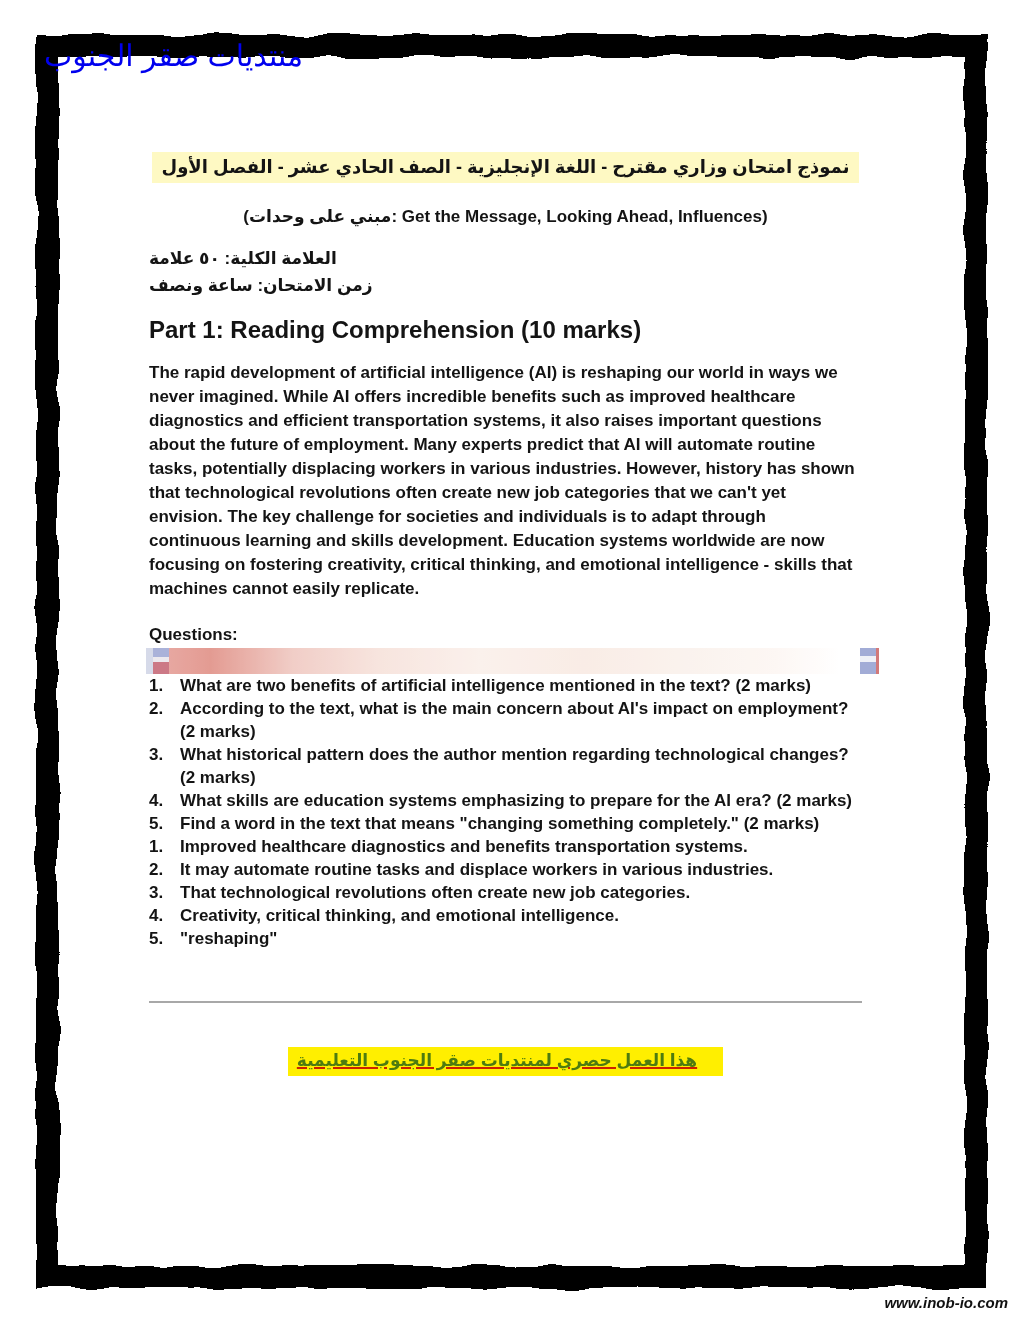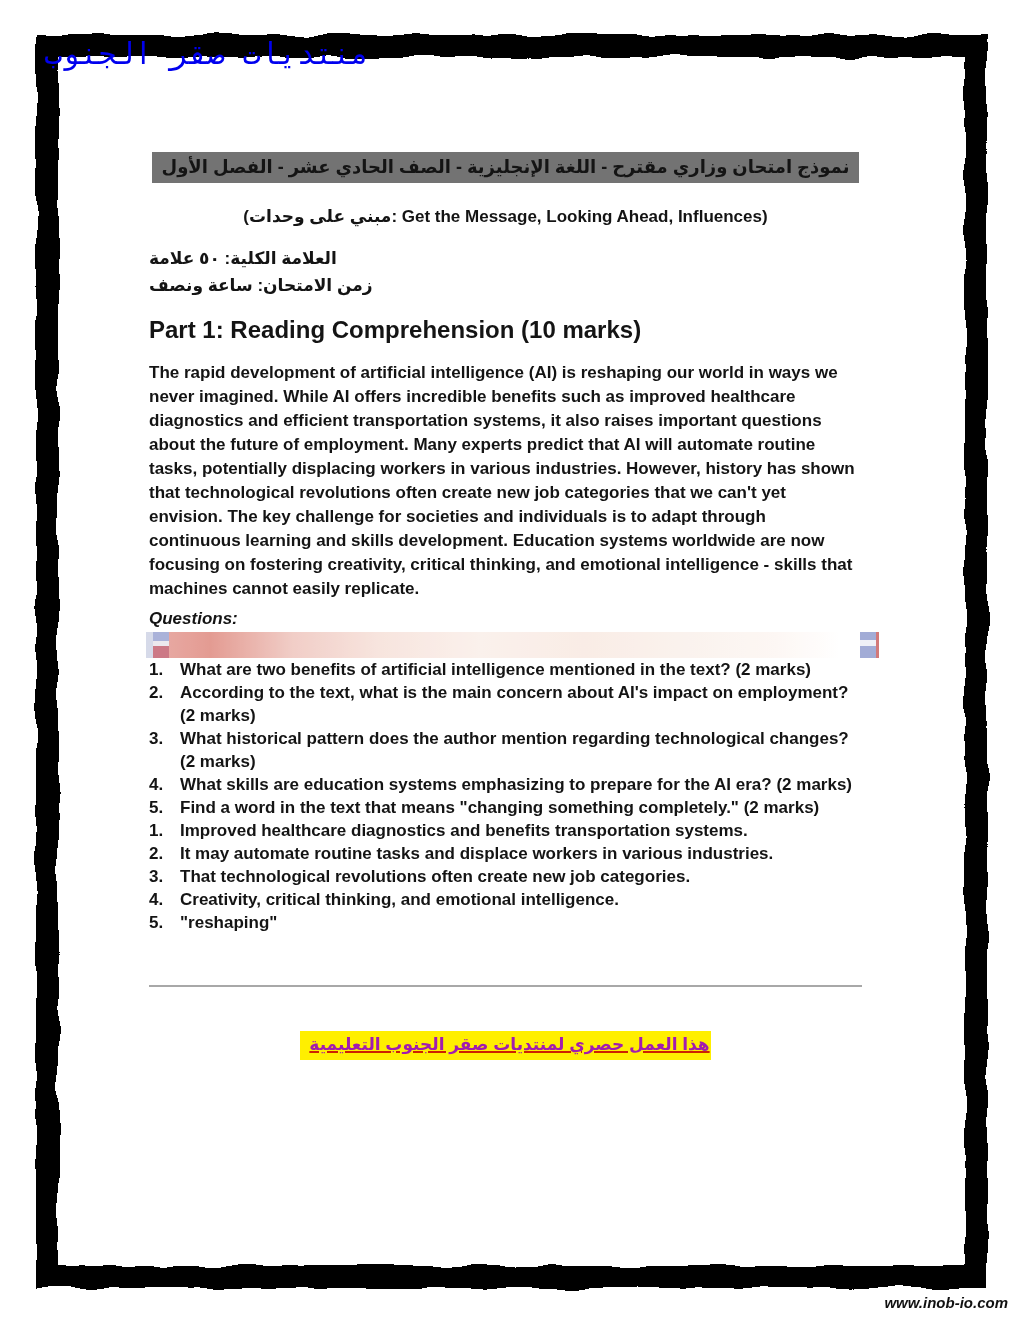--- a/index.html
+++ b/index.html
@@ -16,7 +16,7 @@
   
   .site-header{
     position:absolute;left:44px;top:38px;z-index:3;
-    font-family:Liberation Mono, monospace;
+    font-family:Liberation Sans, sans-serif;
     font-size:30px;line-height:36px;font-weight:400;
     color:#0000ee;white-space:nowrap;
   }

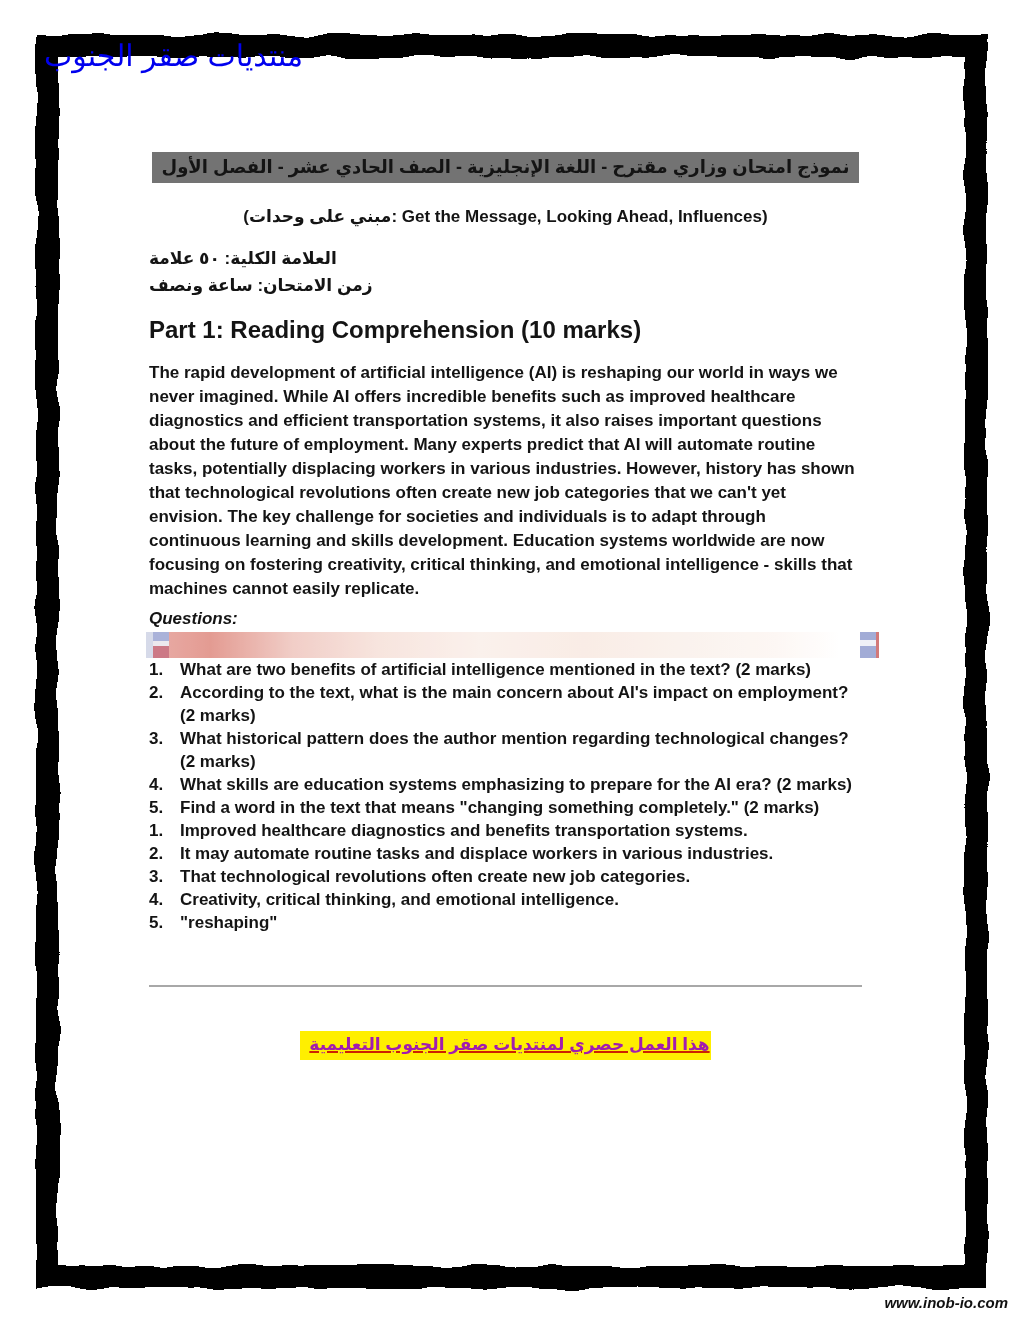--- a/index.html
+++ b/index.html
@@ -25,7 +25,7 @@
     font-size:17px;font-weight:700;line-height:23px;
   }
   .exam-title-wrap{text-align:center;margin-top:4px;}
-  .hl{background:#737373;}
+  .hl{background:#fef9c3;}
   .exam-title{
     display:inline-block;padding:4px 10px 5px 10px;
     font-size:18px;line-height:22px;

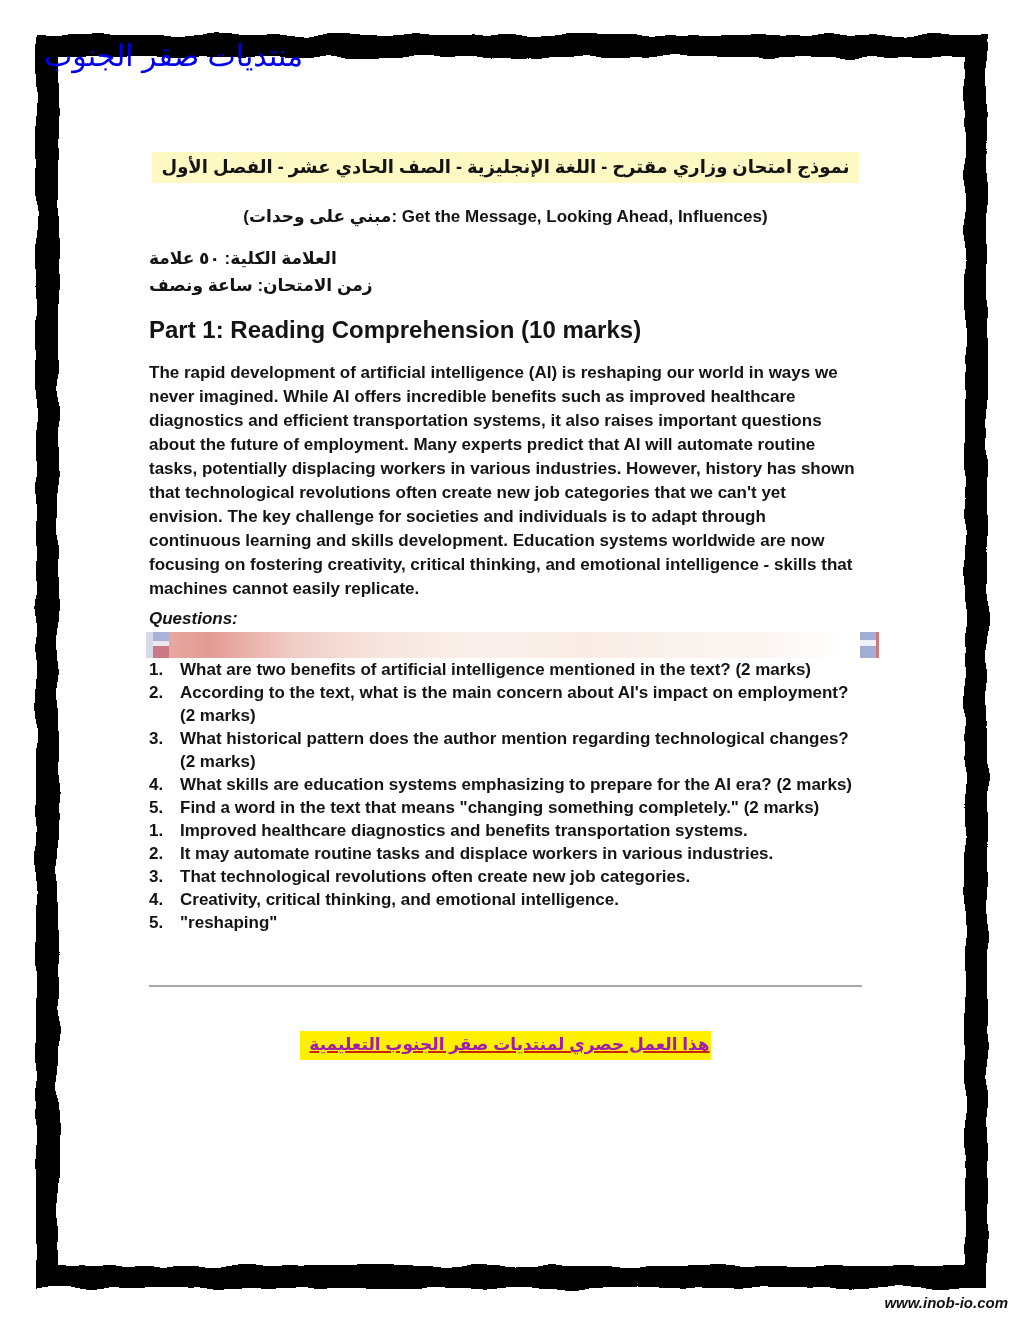--- a/index.html
+++ b/index.html
@@ -35,7 +35,7 @@
   .part-heading{margin-top:19px;font-size:24px;}
   .instruction{margin-top:21px;}
   .passage{margin-top:20px;line-height:24px;}
-  .q-heading{margin-top:6px;font-style:italic;}
+  .q-heading{margin-top:22px;}
   .faded-strip{
     margin-top:2px;margin-left:-3px;width:733px;height:26px;
     display:flex;opacity:0.8;filter:blur(0.6px);

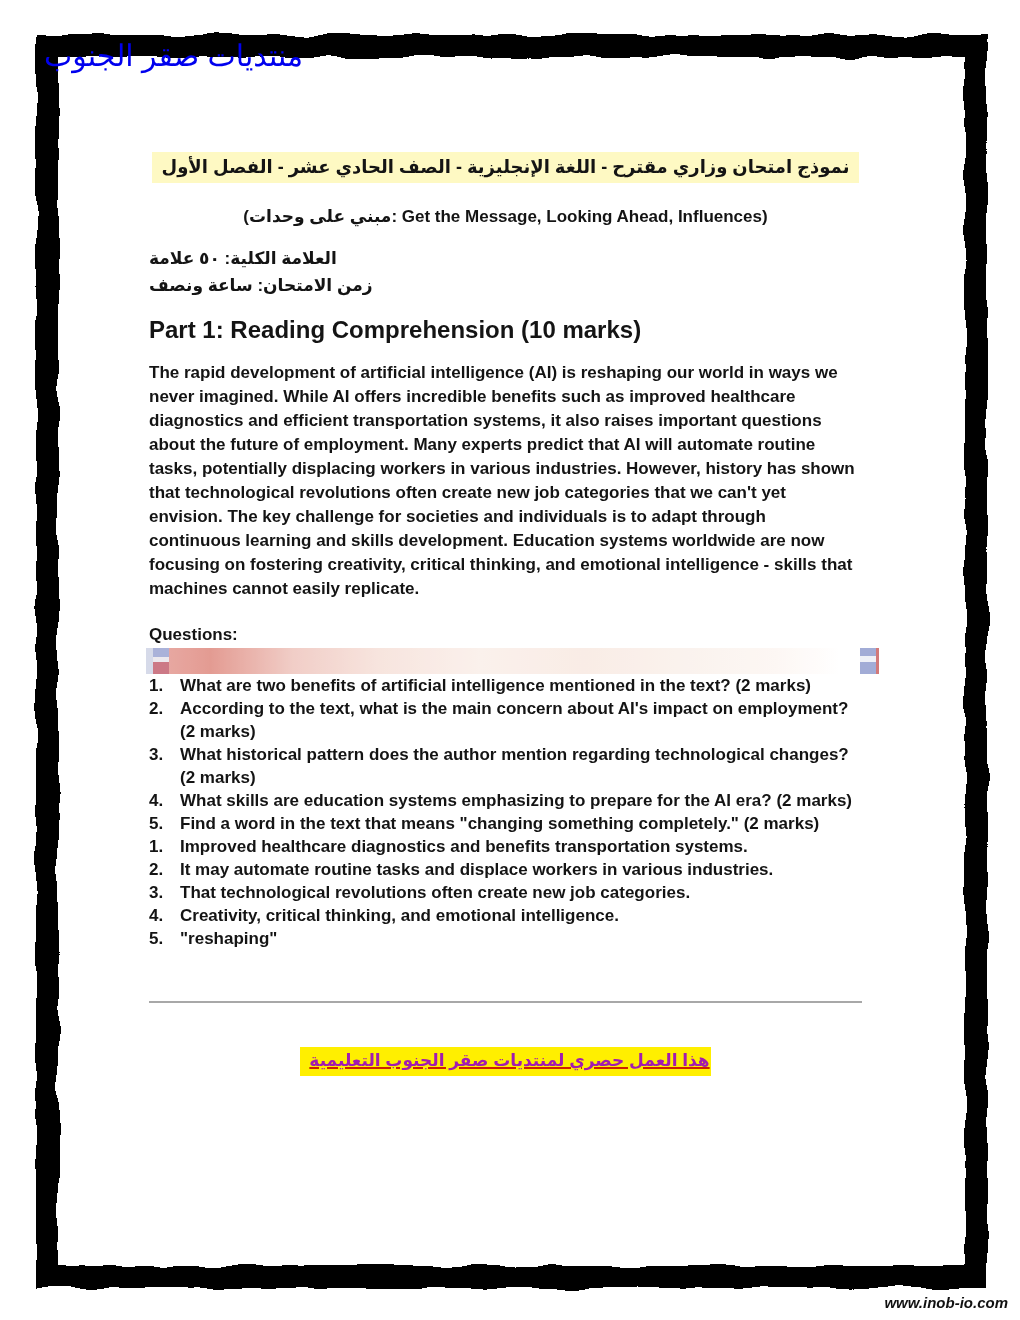--- a/index.html
+++ b/index.html
@@ -55,8 +55,8 @@
   .divider{margin-top:51px;border:none;border-top:2px solid #a8a8a8;width:100%;}
   .footer-wrap{text-align:center;margin-top:44px;}
   .footer-hl{
-    display:inline-block;background:#ffef00;padding:3px 1px 5px 9px;
-    color:#a21caf;font-size:17px;line-height:21px;
+    display:inline-block;background:#ffef00;padding:3px 26px 5px 9px;
+    color:#4d7c0f;font-size:17px;line-height:21px;
     text-decoration:underline;text-decoration-color:#cc2200;text-decoration-thickness:2px;
   }
   .watermark-url{

